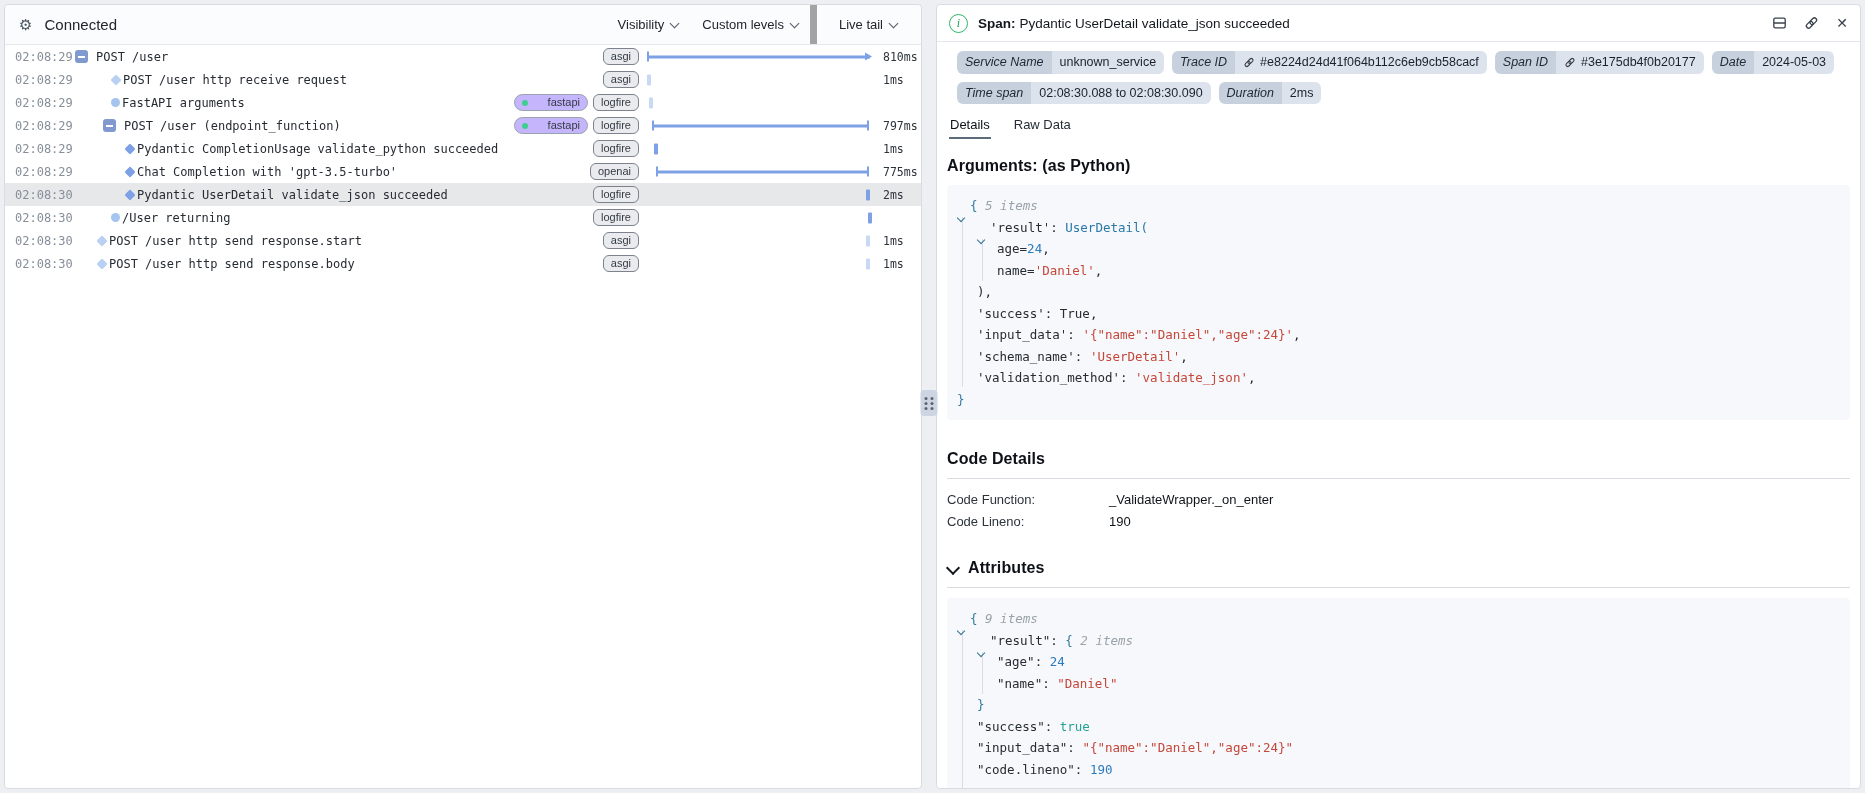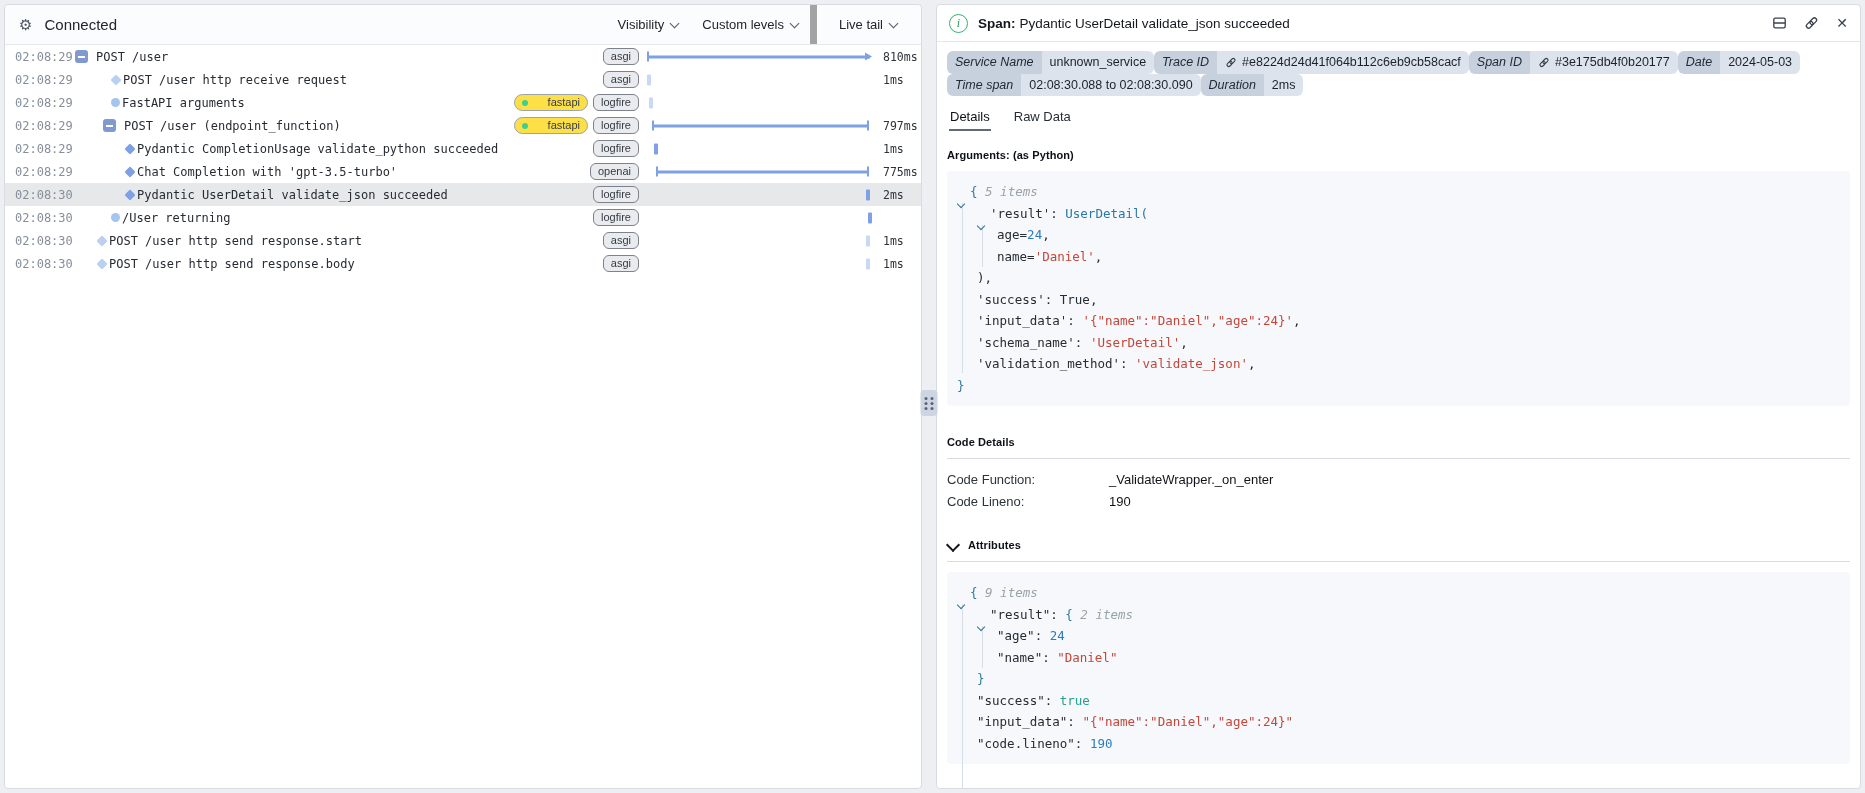--- a/index.html
+++ b/index.html
@@ -57,7 +57,7 @@
   .rp-icons{margin-left:auto;display:flex;gap:17px;align-items:center}
   .ic{cursor:pointer;display:flex;color:#3a424c}
   .xicon{font-size:14px;color:#3a424c;line-height:1}
-  .badges{padding:9px 10px 2px;display:flex;flex-wrap:wrap;gap:0}
+  .badges{padding:9px 20px 2px;display:flex;flex-wrap:wrap;gap:8px}
   .badge{display:inline-flex;font-size:12.5px;border-radius:6px;overflow:hidden;line-height:1}
   .badge .bl{font-style:italic;background:#c7d1de;color:#222a35;padding:5px 8px}
   .badge .bv{background:#dce3ec;color:#1b222c;padding:5px 8px;display:flex;align-items:center;gap:5px}

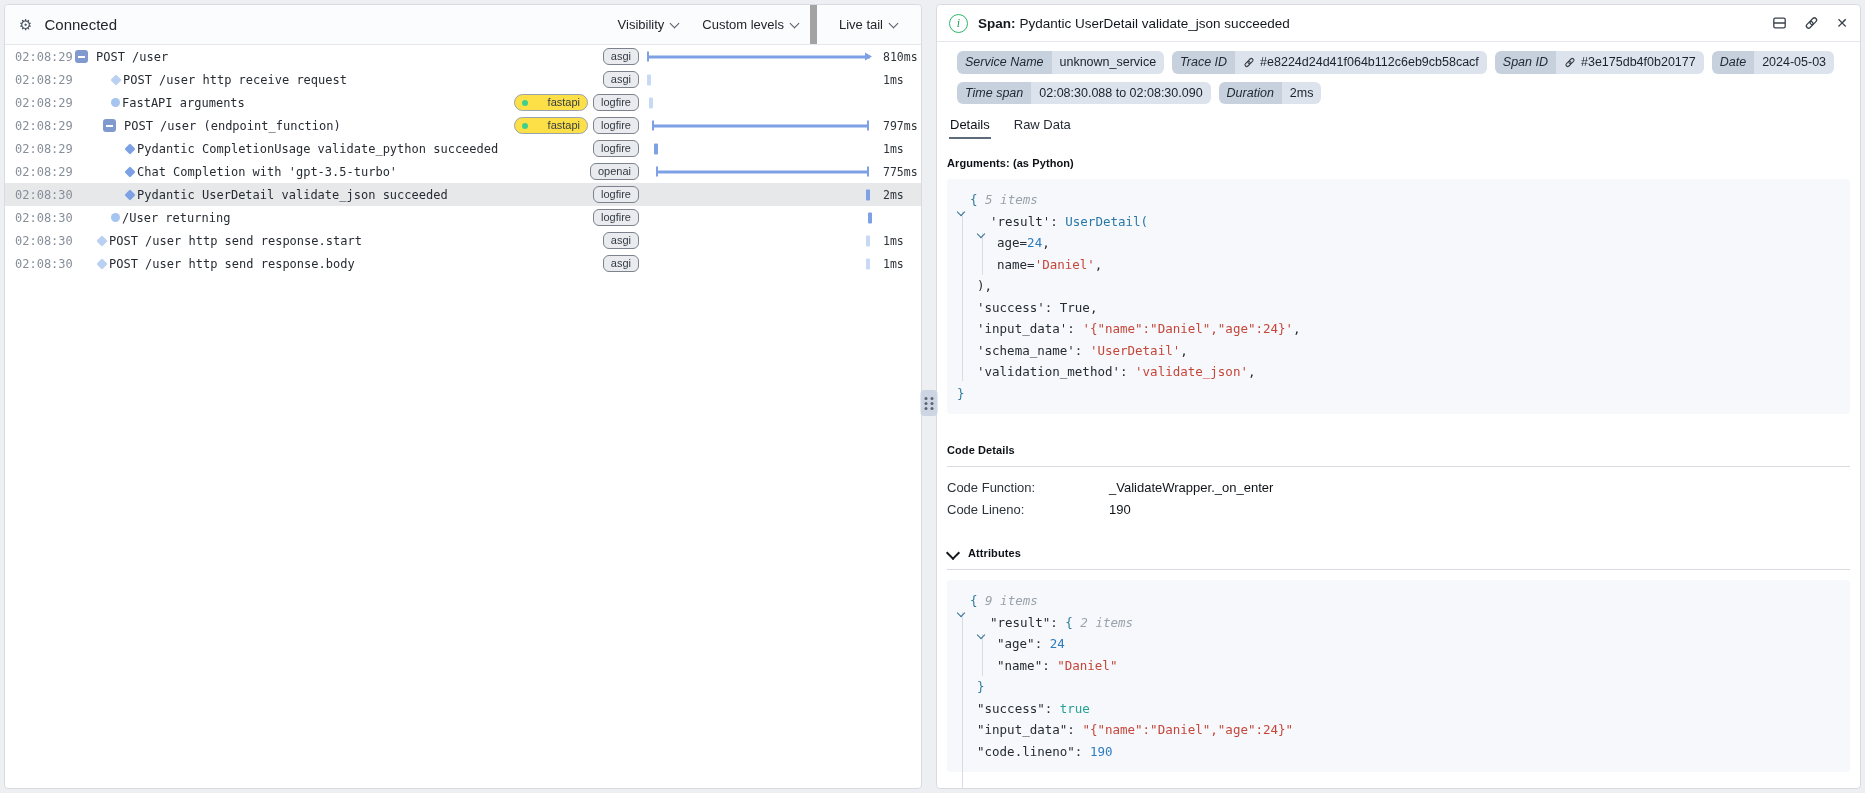--- a/index.html
+++ b/index.html
@@ -36,7 +36,7 @@
   .t-label{white-space:nowrap;overflow:hidden}
   .t-tags{display:flex;gap:5px;margin-left:auto;padding:0 8px;flex:none}
   .tag{font-family:"Liberation Sans",sans-serif;font-size:11px;color:#343b44;background:#e9ebee;border:1px solid #7c838e;border-radius:6px;padding:1px 7px;line-height:13px;display:flex;align-items:center}
-  .tag.dot{background:#fde047;border-color:#9aa2ac;border-radius:999px;gap:20px}
+  .tag.dot{background:#c4b5fd;border-color:#9aa2ac;border-radius:999px;gap:20px}
   .gdot{width:6px;height:6px;border-radius:50%;background:#3ecf8e;display:inline-block}
   .t-track{width:228px;position:relative;height:100%;flex:none}
   .bar{position:absolute;top:50%;transform:translateY(-50%);display:block}

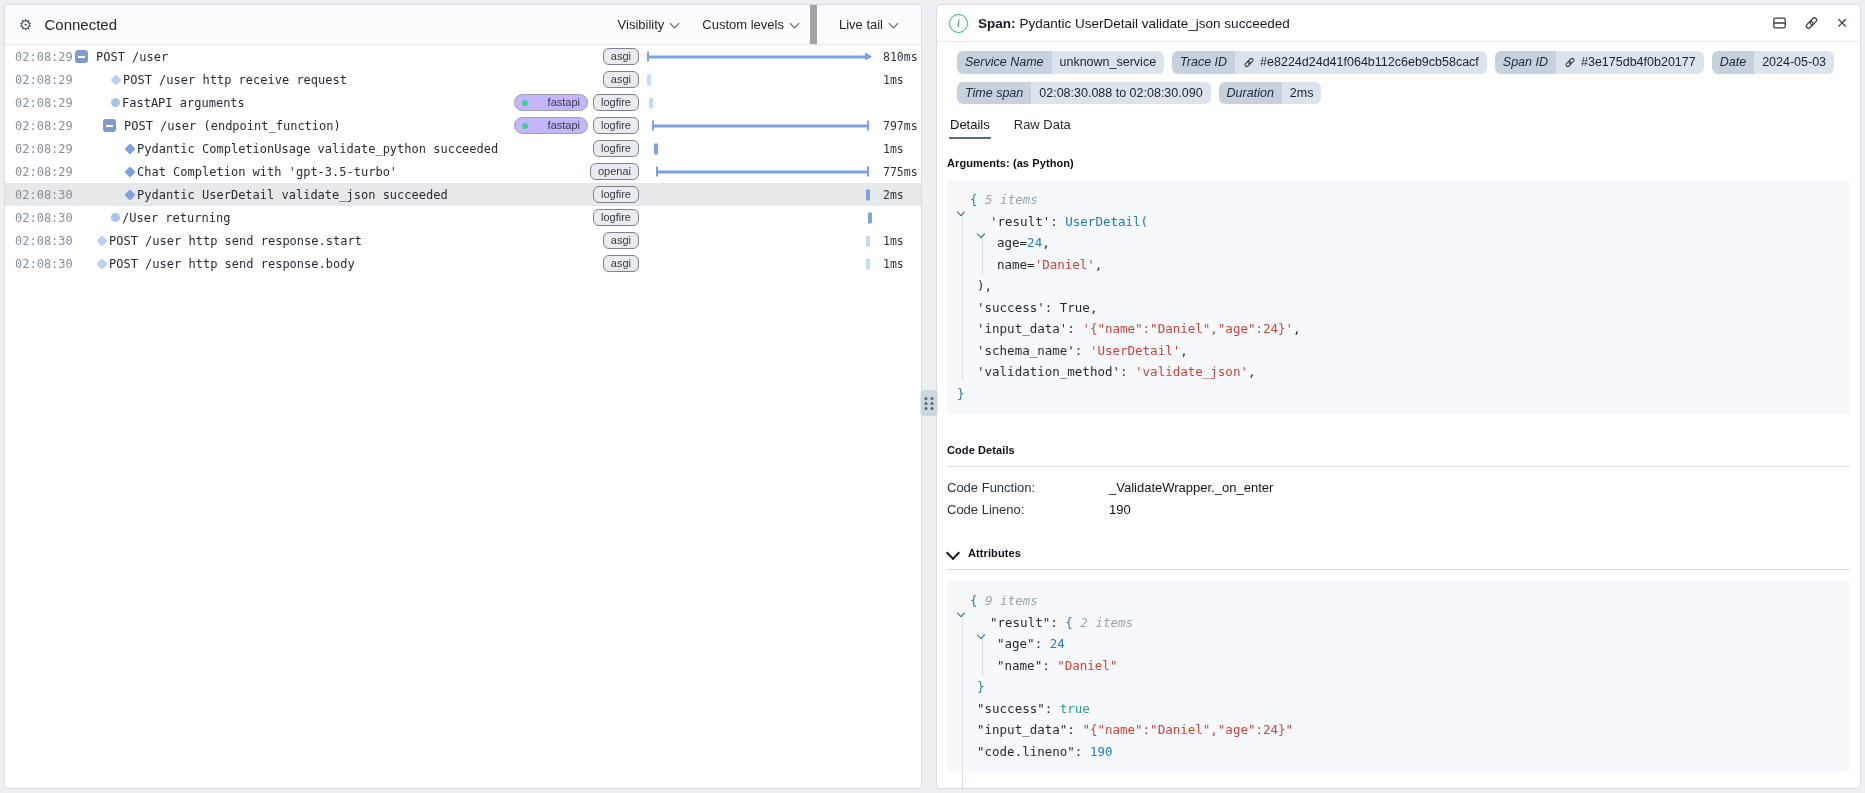--- a/index.html
+++ b/index.html
@@ -66,7 +66,7 @@
   .tab{font-size:13px;color:#262d35;padding:3px 1px 5px;cursor:pointer;border-bottom:2px solid transparent}
   .tab.active{border-bottom-color:#5d6b7a;color:#0d1117}
   .rp-content{padding:6px 10px 0;flex:1;overflow:hidden}
-  h2.sec{font-size:11px;font-weight:700;color:#0d1117;margin:12px 0 10px;display:flex;align-items:center;letter-spacing:.1px}
+  h2.sec{font-size:16px;font-weight:700;color:#0d1117;margin:12px 0 10px;display:flex;align-items:center;letter-spacing:.1px}
   .codeblock{background:#f6f8fb;border-radius:4px;padding:10px;font-family:"DejaVu Sans Mono",monospace;font-size:12.5px;line-height:21.5px;position:relative;color:#262c33}
   .cline{white-space:pre}
   .cchev{display:inline-block;width:13px;position:relative;cursor:pointer}

